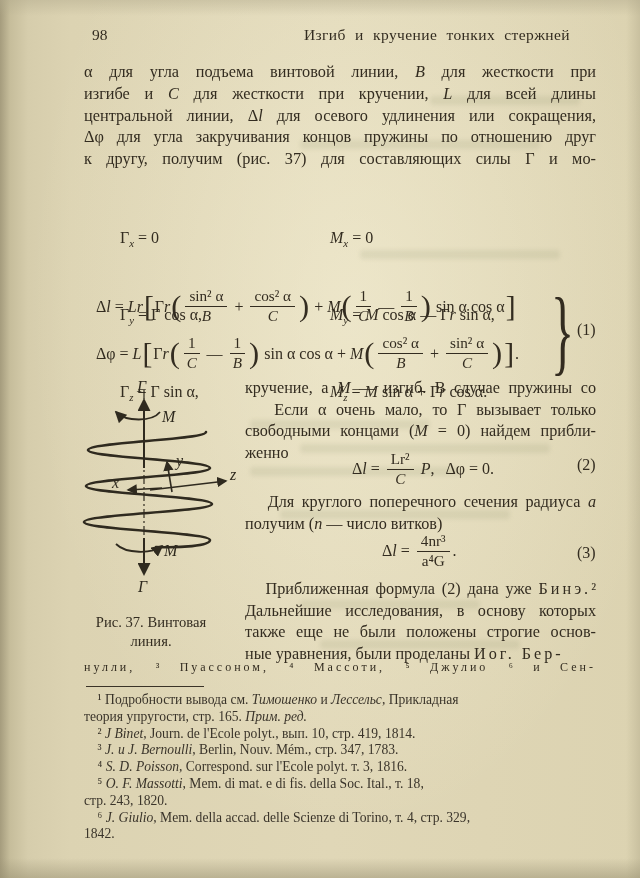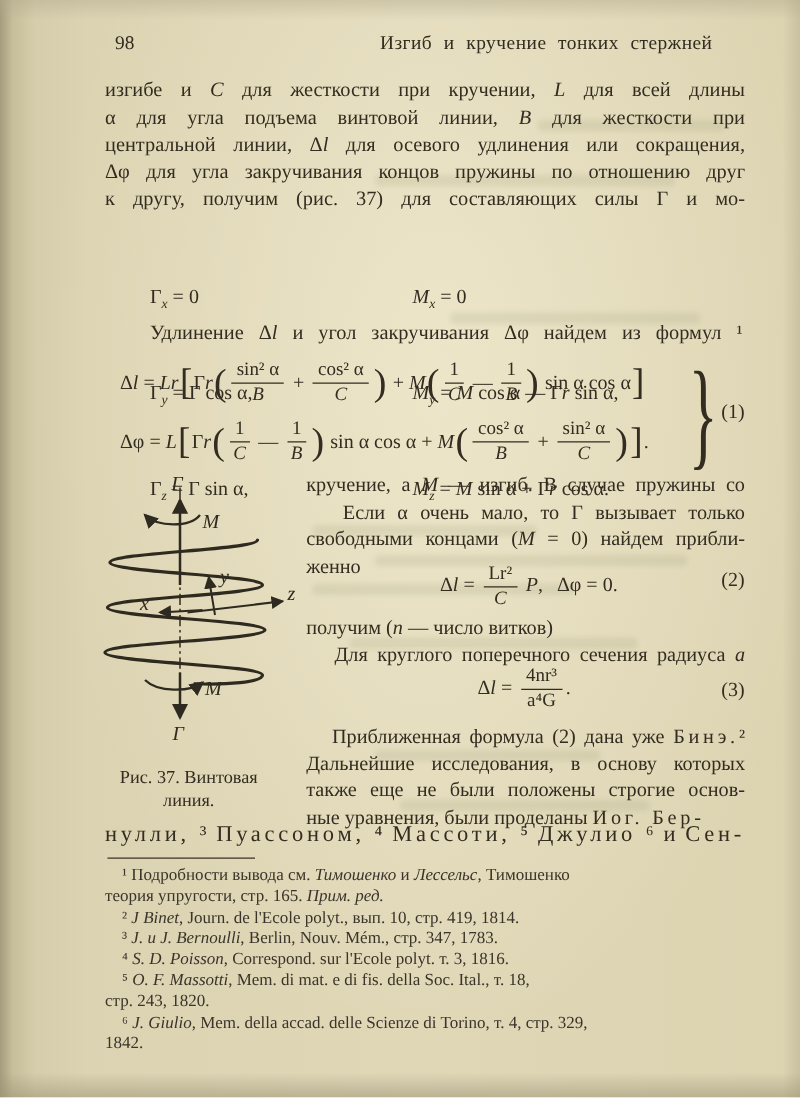--- a/index.html
+++ b/index.html
@@ -89,8 +89,8 @@
   </div>
 
   <div class="abs para1">
+      <div class="ln"><span>α для угла подъема винтовой линии, </span><span class="it">B</span><span> для жесткости при</span></div>
       <div class="ln"><span>изгибе и </span><span class="it">C</span><span> для жесткости при кручении, </span><span class="it">L</span><span> для всей длины</span></div>
-      <div class="ln"><span>α для угла подъема винтовой линии, </span><span class="it">B</span><span> для жесткости при</span></div>
       <div class="ln"><span>центральной линии, Δ</span><span class="it">l</span><span> для осевого удлинения или сокращения,</span></div>
       <div class="ln"><span>Δφ для угла закручивания концов пружины по отношению друг</span></div>
       <div class="ln"><span>к другу, получим (рис. 37) для составляющих силы Γ и мо-</span></div>

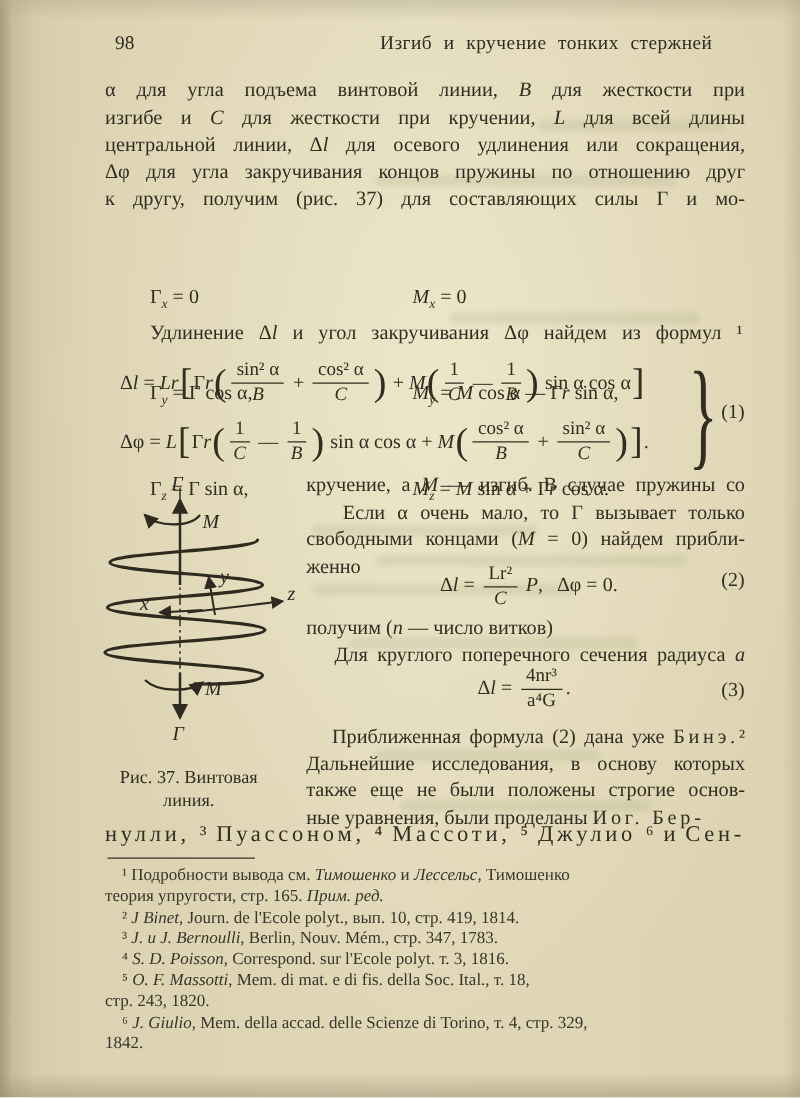--- a/index.html
+++ b/index.html
@@ -107,9 +107,6 @@
     <div><span class="it">M</span><span class="sb">z</span><span> = </span><span class="it">M</span><span> sin α + Γ</span><span class="it">r</span><span> cos α.</span></div>
   </div>
 
-  <div class="abs leadin jall">
-      <div class="ln last"><span>&nbsp;&nbsp;&nbsp;Удлинение Δ</span><span class="it">l</span><span> и угол закручивания Δφ найдем из формул ¹</span></div>
-    </div>
 
   <div class="abs eq1">
     <div class="eqline"><span>Δ</span><span class="it">l</span><span> = </span><span class="it">Lr</span><span class="bk">[</span><span>Γ</span><span class="it">r</span><span class="pr">(</span><span class="frac fi"><span class="num">sin² α</span><span class="den">B</span></span><span> + </span><span class="frac fi"><span class="num">cos² α</span><span class="den">C</span></span><span class="pr">)</span><span> + </span><span class="it">M</span><span class="pr">(</span><span class="frac fi"><span class="num">1</span><span class="den">C</span></span><span> — </span><span class="frac fi"><span class="num">1</span><span class="den">B</span></span><span class="pr">)</span><span> sin α cos α</span><span class="bk">]</span></div>

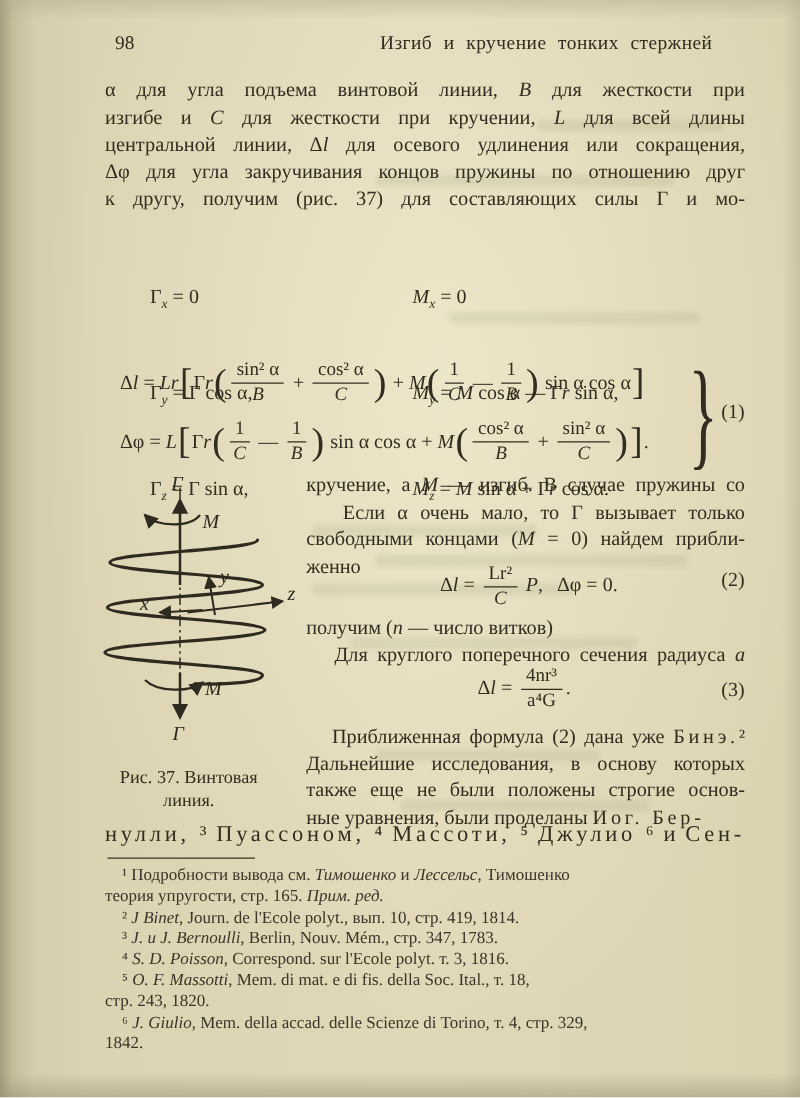--- a/index.html
+++ b/index.html
@@ -170,8 +170,8 @@
   <div class="abs eqnum n2">(2)</div>
 
   <div class="abs rcol p2">
+      <div class="ln"><span>&nbsp;&nbsp;&nbsp;Для круглого поперечного сечения радиуса </span><span class="it">a</span></div>
       <div class="ln last"><span>получим (</span><span class="it">n</span><span> — число витков)</span></div>
-      <div class="ln"><span>&nbsp;&nbsp;&nbsp;Для круглого поперечного сечения радиуса </span><span class="it">a</span></div>
     </div>
 
   <div class="abs eqline eq3"><span>Δ</span><span class="it">l</span><span> = </span><span class="frac fit"><span class="num">4nr³</span><span class="den">a⁴G</span></span><span>.</span></div>

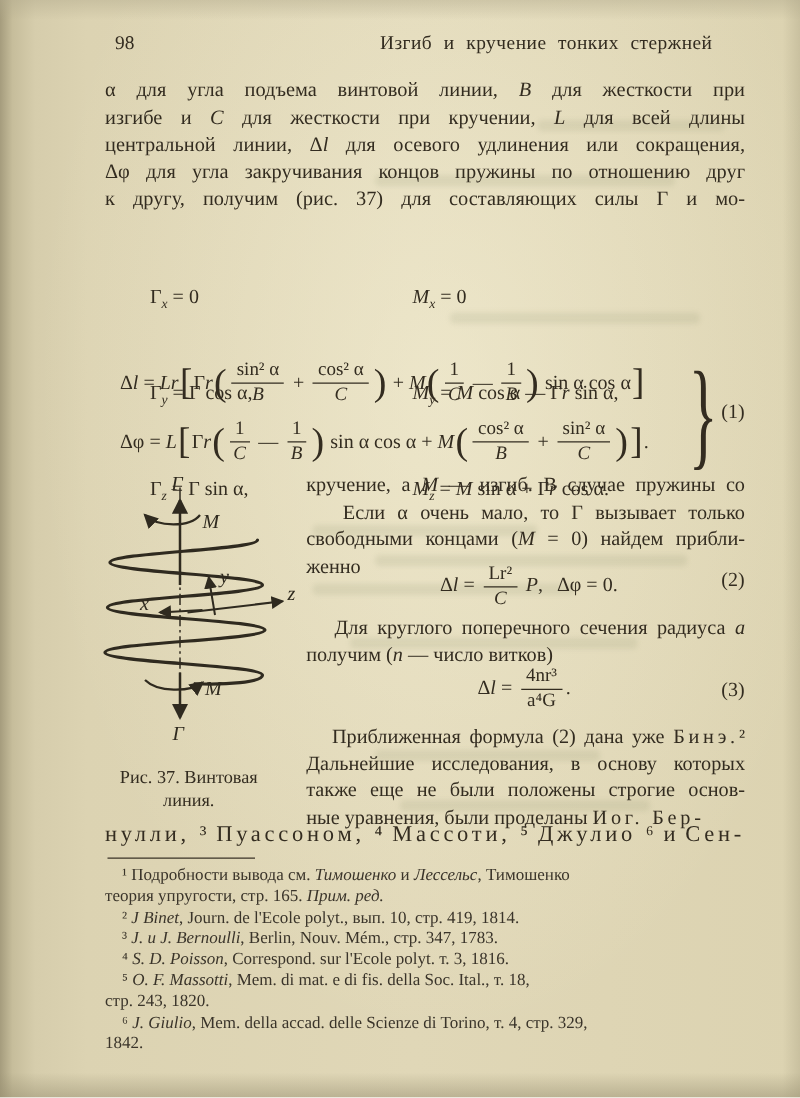--- a/index.html
+++ b/index.html
@@ -56,7 +56,7 @@
   .p2{top:492px;}
   .eq3{left:382px;top:528px;height:46px;}
   .p3{top:579px;}
-  .wideln{left:84px;top:657px;width:512px;font-size:18px;line-height:21px;}
+  .wideln{left:84px;top:657px;width:512px;font-size:12px;line-height:21px;}
   .fnrule{left:86px;top:686px;width:118px;border-top:1.6px solid #3a3327;}
   .fnt{left:84px;top:692px;width:514px;font-size:13.6px;line-height:16.8px;color:#38classic;}
   .fnt{color:#3a342a;}

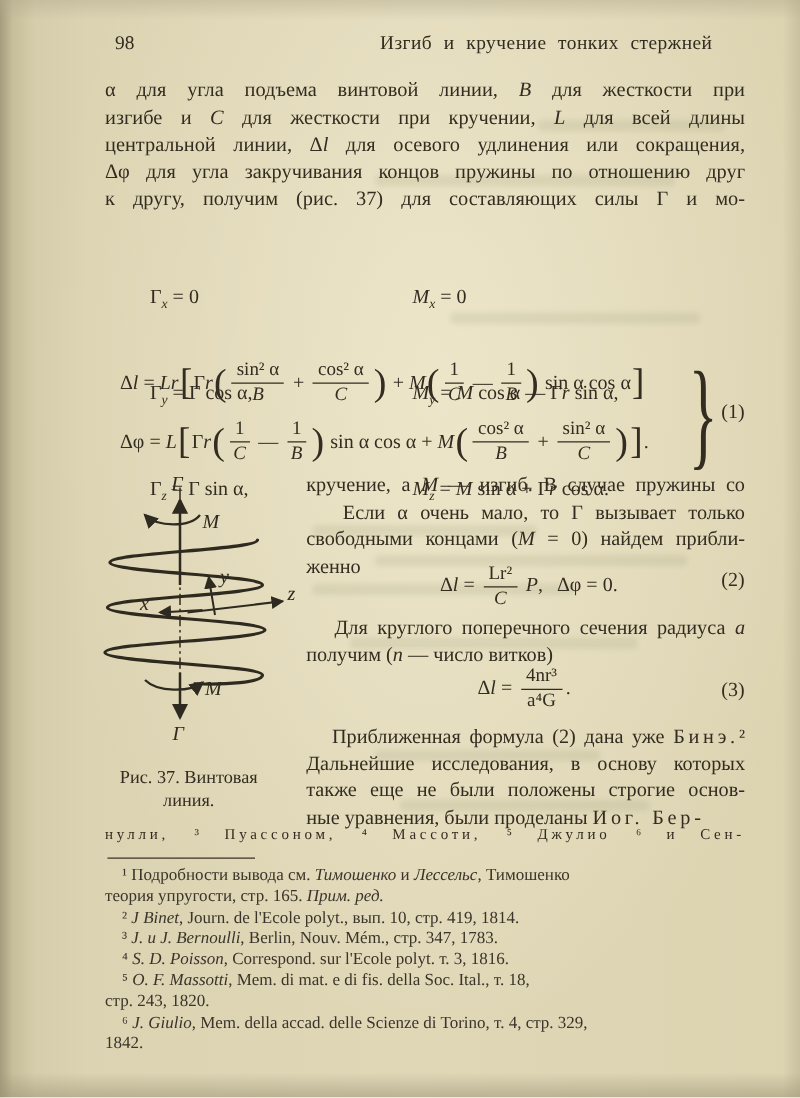--- a/index.html
+++ b/index.html
@@ -190,7 +190,7 @@
 
   <div class="abs fnrule"></div>
   <div class="abs fnt">
-      <div class="ln"><span>&nbsp;&nbsp;&nbsp;&nbsp;¹ Подробности вывода см. </span><span class="it">Тимошенко</span><span> и </span><span class="it">Лессельс</span><span>, Тимошенко</span></div>
+      <div class="ln"><span>&nbsp;&nbsp;&nbsp;&nbsp;¹ Подробности вывода см. </span><span class="it">Тимошенко</span><span> и </span><span class="it">Лессельс</span><span>, Прикладная</span></div>
       <div class="ln"><span>теория упругости, стр. 165. </span><span class="it">Прим. ред.</span></div>
       <div class="ln"><span>&nbsp;&nbsp;&nbsp;&nbsp;² </span><span class="it">J Binet</span><span>, Journ. de l'Ecole polyt., вып. 10, стр. 419, 1814.</span></div>
       <div class="ln"><span>&nbsp;&nbsp;&nbsp;&nbsp;³ </span><span class="it">J. и J. Bernoulli</span><span>, Berlin, Nouv. Mém., стр. 347, 1783.</span></div>

